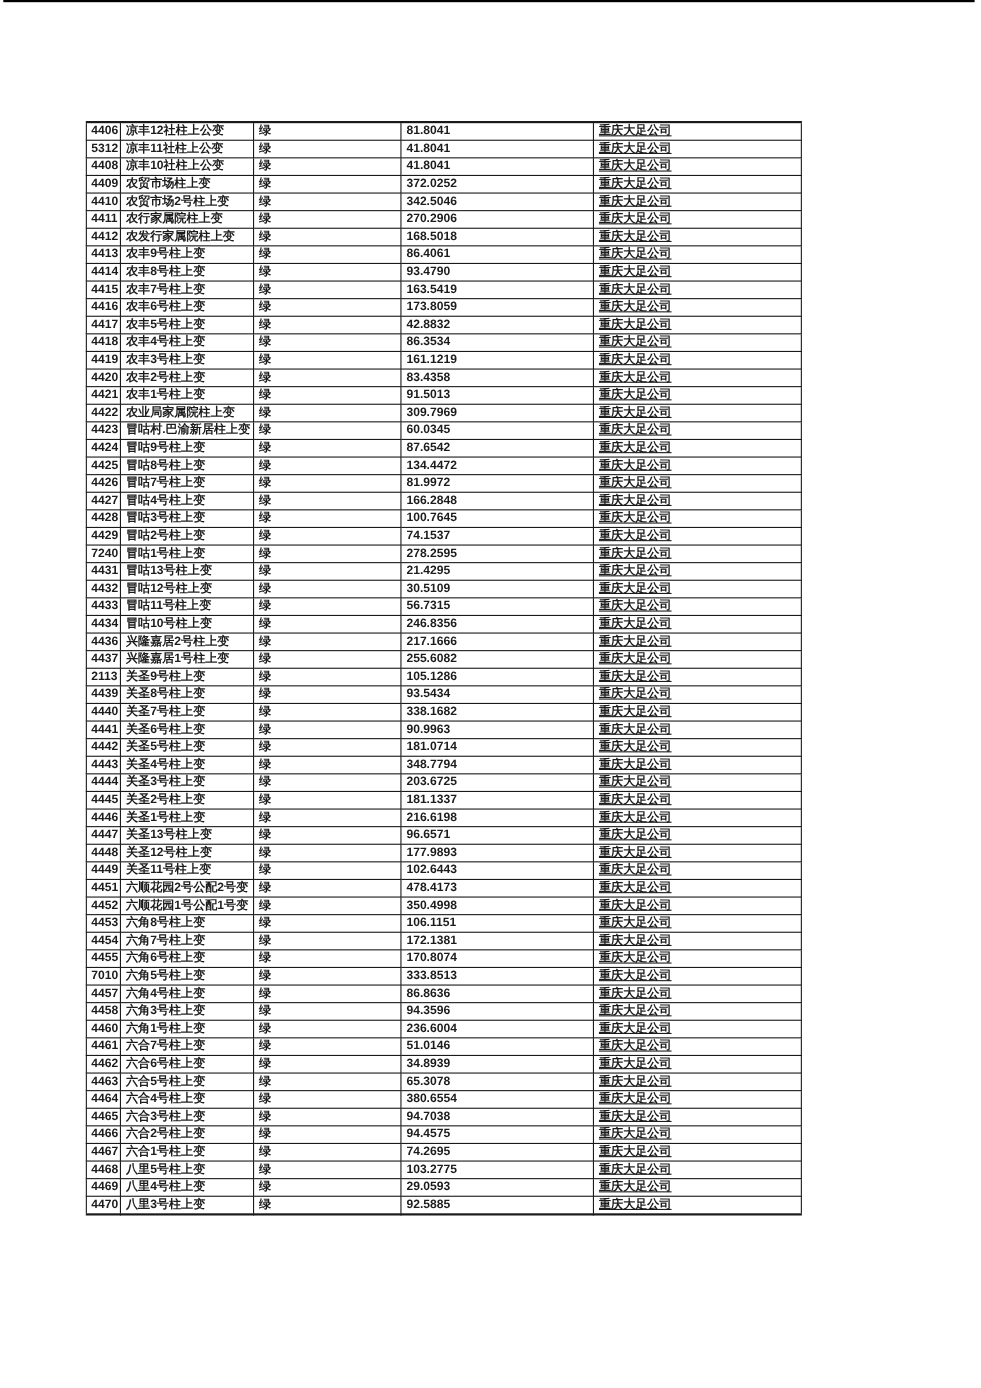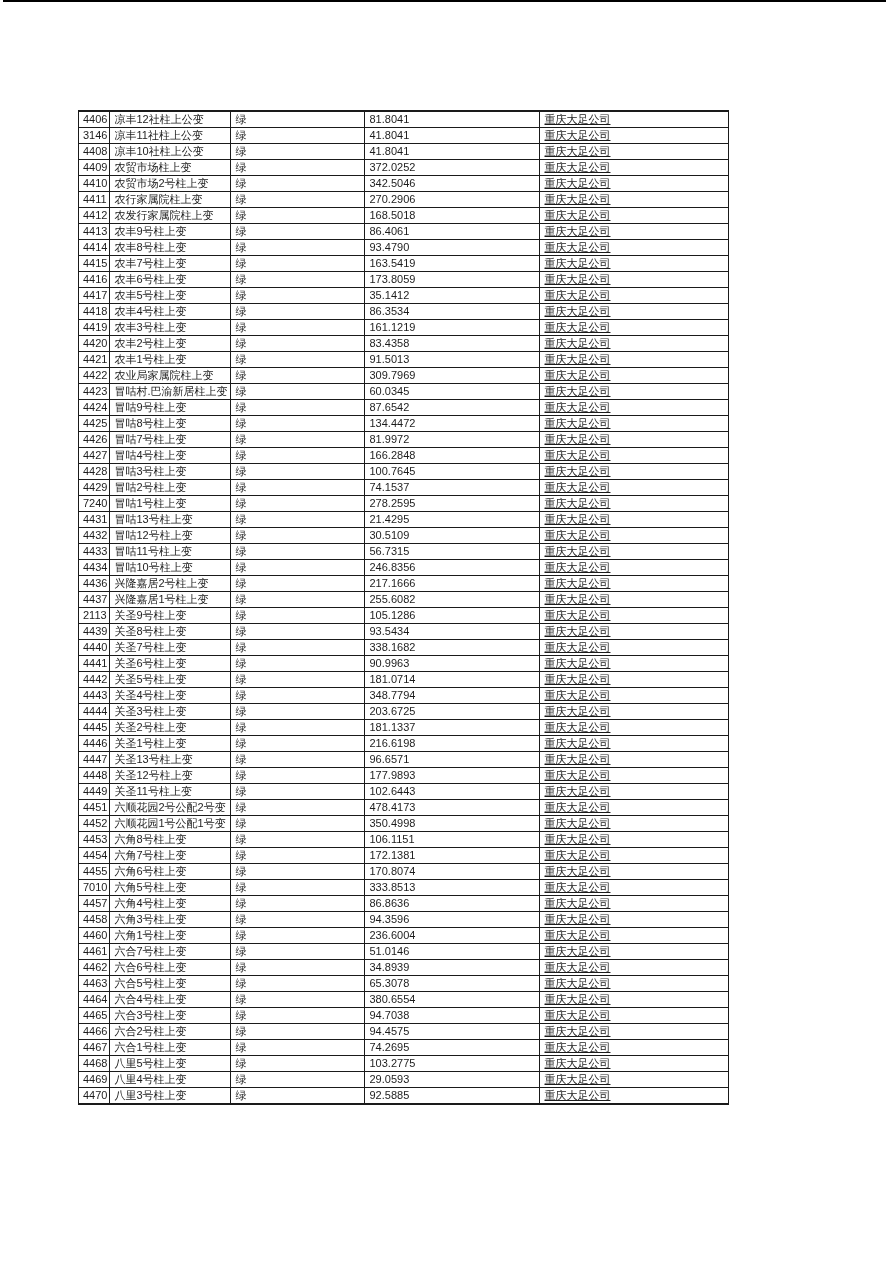--- a/index.html
+++ b/index.html
@@ -20,7 +20,7 @@
     background:var(--rule);
   }
   .table-wrap{
-    position:absolute;top:110px;left:78px;
+    position:absolute;top:110px;left:78px;font-weight:bold;
   }
   table.grid{
     border-collapse:collapse;table-layout:fixed;

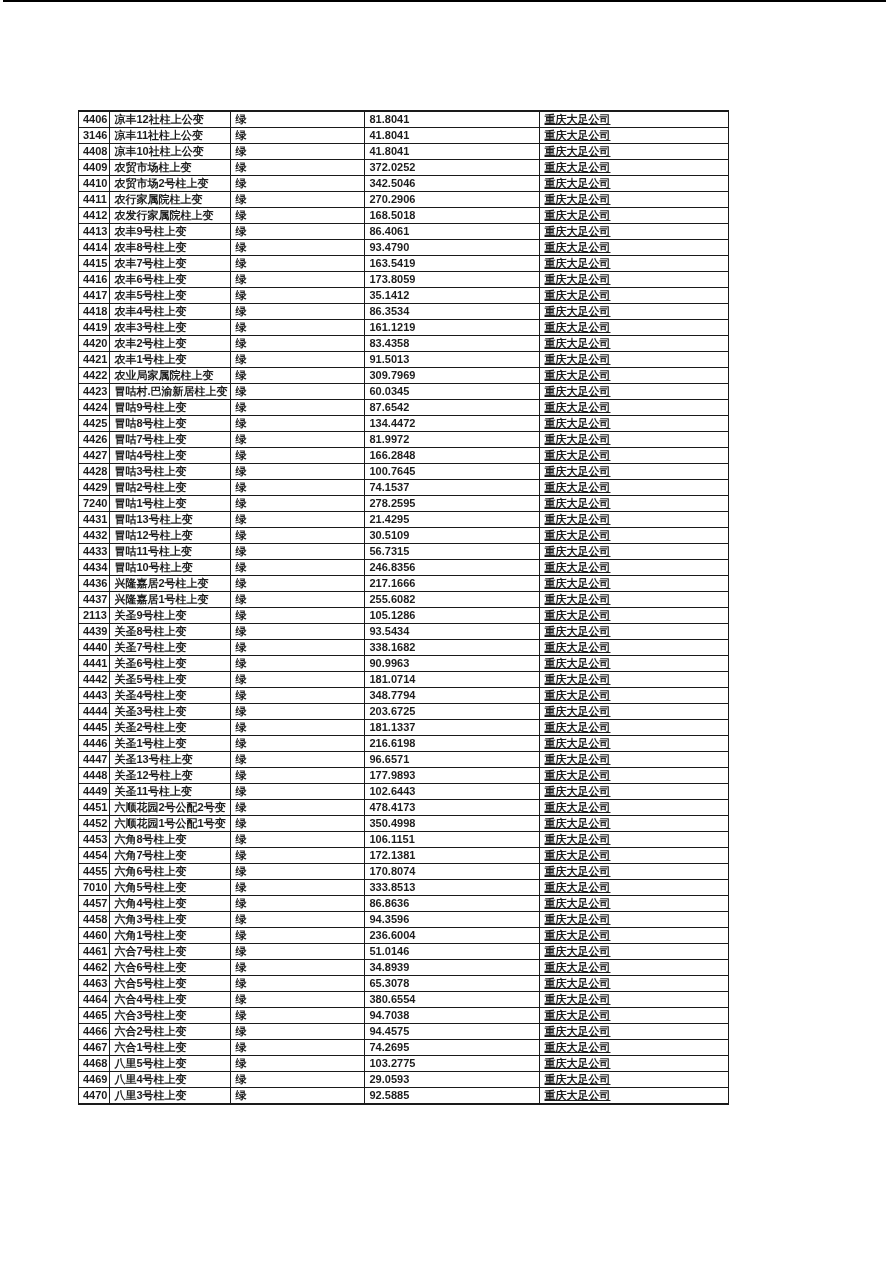--- a/index.html
+++ b/index.html
@@ -72,7 +72,7 @@
           <td class="td-company">重庆大足公司</td>
         </tr>
         <tr>
-          <td class="td-id">3146</td>
+          <td class="td-id">5312</td>
           <td class="td-name">凉丰11社柱上公变</td>
           <td class="td-status">绿</td>
           <td class="td-value">41.8041</td>

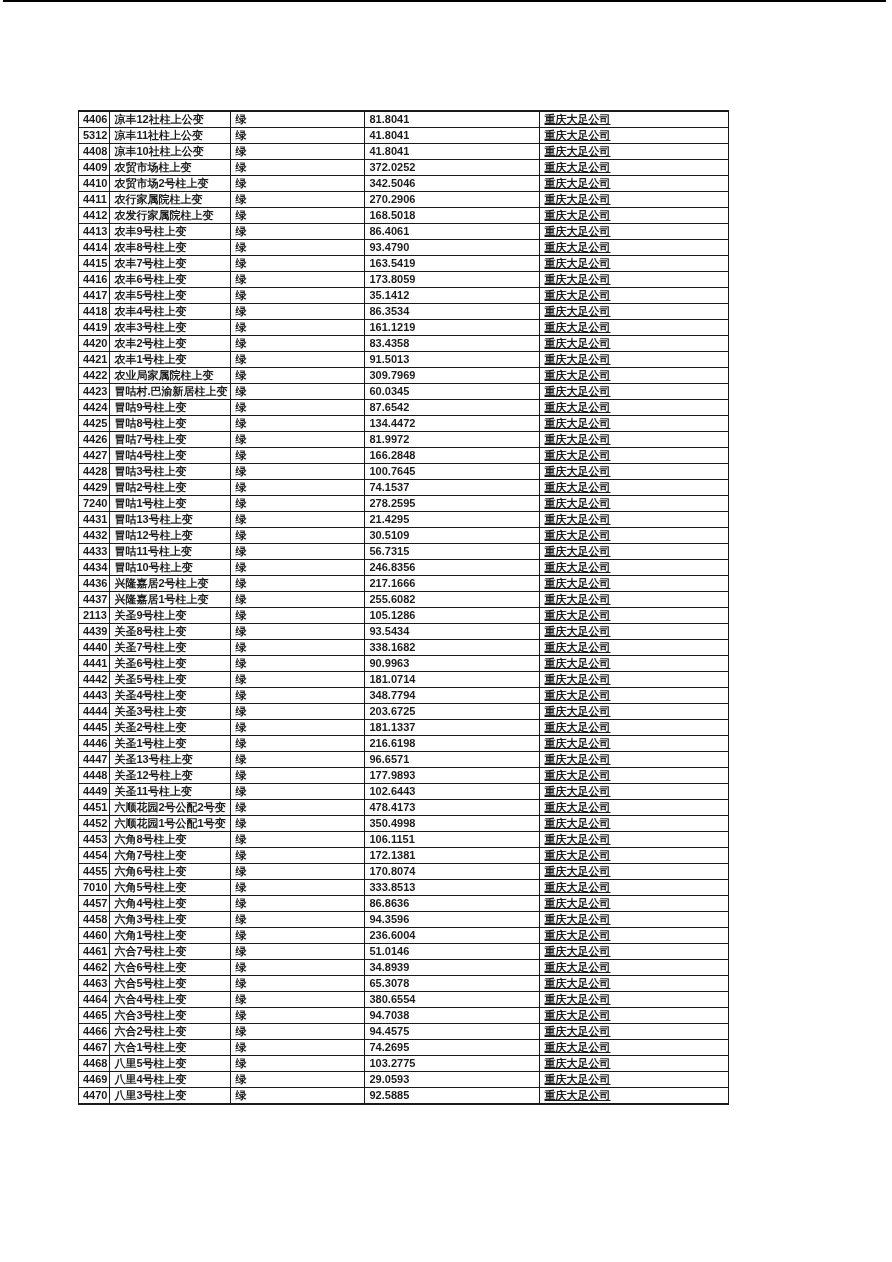--- a/index.html
+++ b/index.html
@@ -145,7 +145,7 @@
           <td class="td-id">4417</td>
           <td class="td-name">农丰5号柱上变</td>
           <td class="td-status">绿</td>
-          <td class="td-value">35.1412</td>
+          <td class="td-value">42.8832</td>
           <td class="td-company">重庆大足公司</td>
         </tr>
         <tr>

